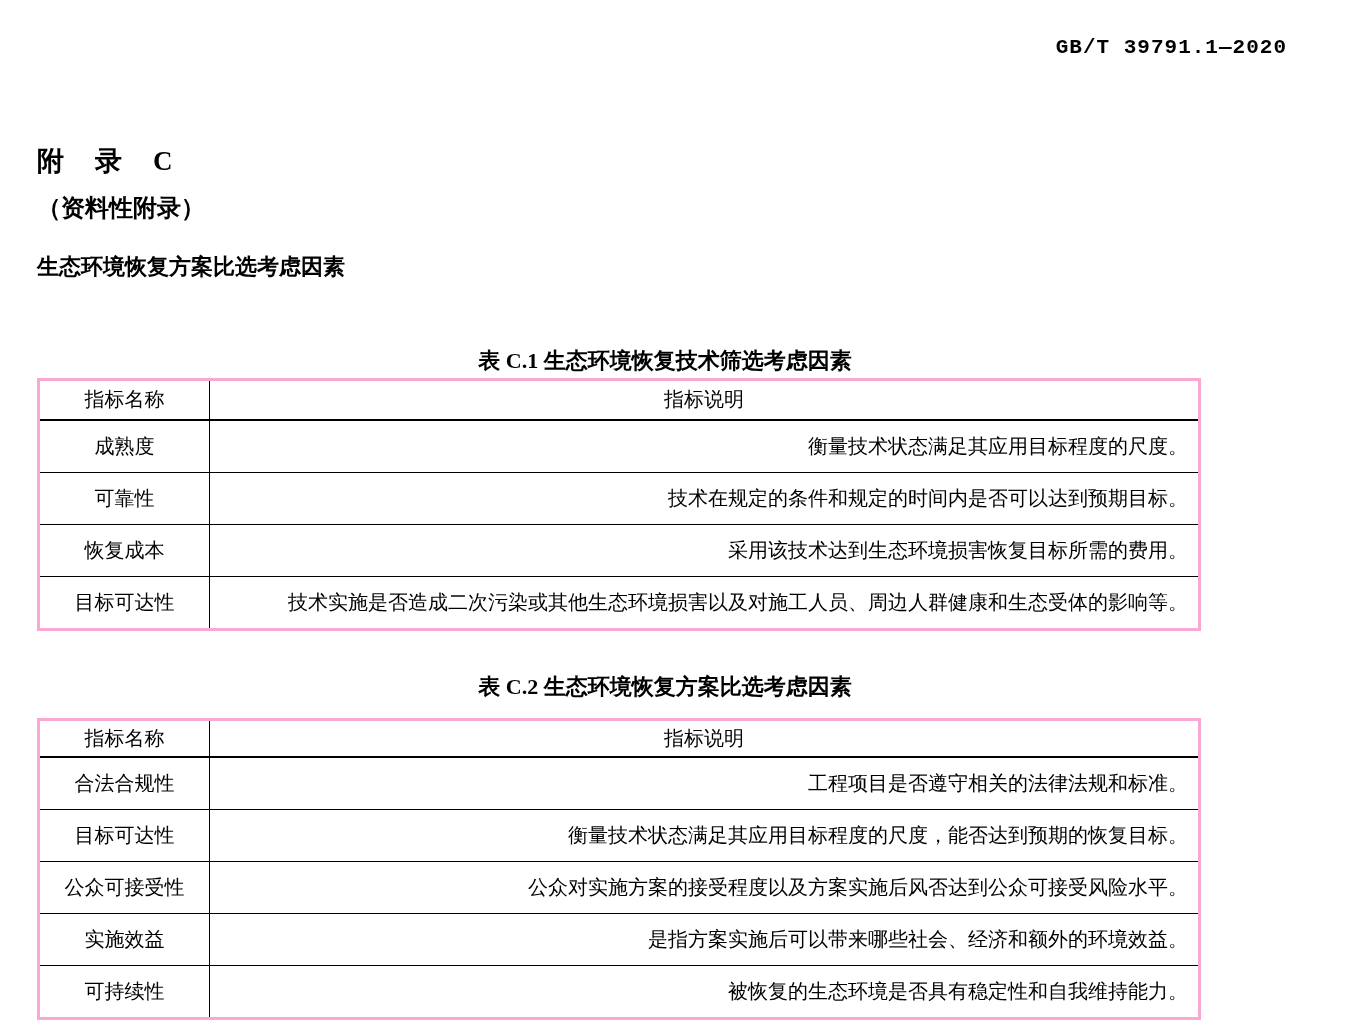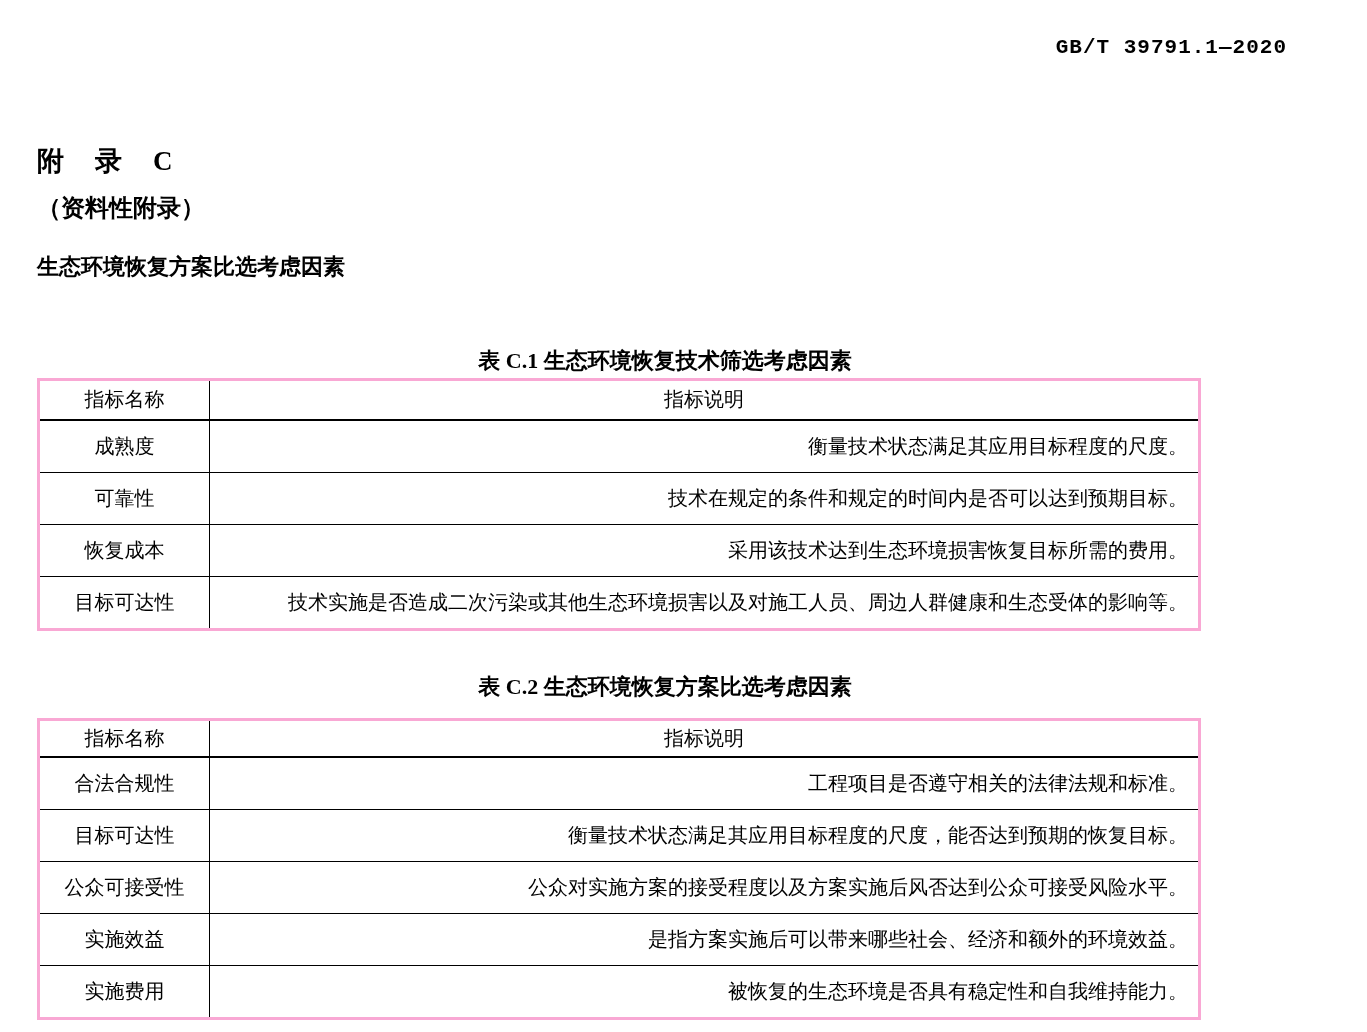--- a/index.html
+++ b/index.html
@@ -176,7 +176,7 @@
       <td class="desc-cell">是指方案实施后可以带来哪些社会、经济和额外的环境效益。</td>
     </tr>
     <tr>
-      <td class="name-cell">实施费用</td>
+      <td class="name-cell">可持续性</td>
       <td class="desc-cell">被恢复的生态环境是否具有稳定性和自我维持能力。</td>
     </tr>
   </tbody>

